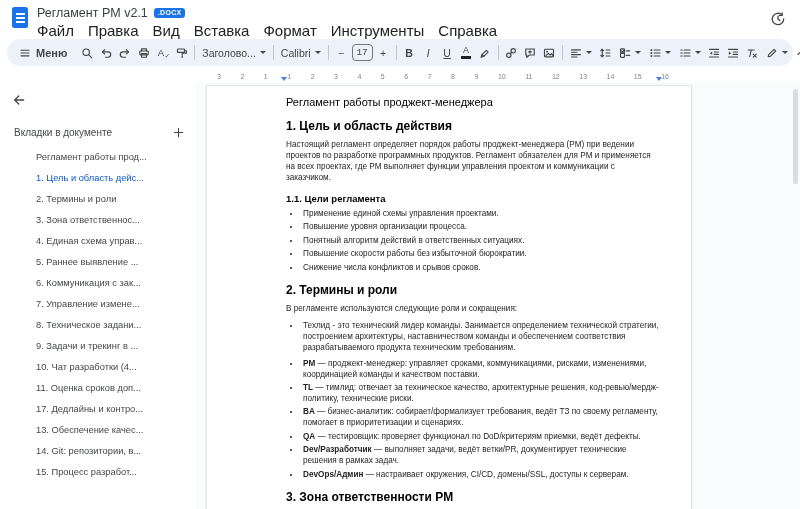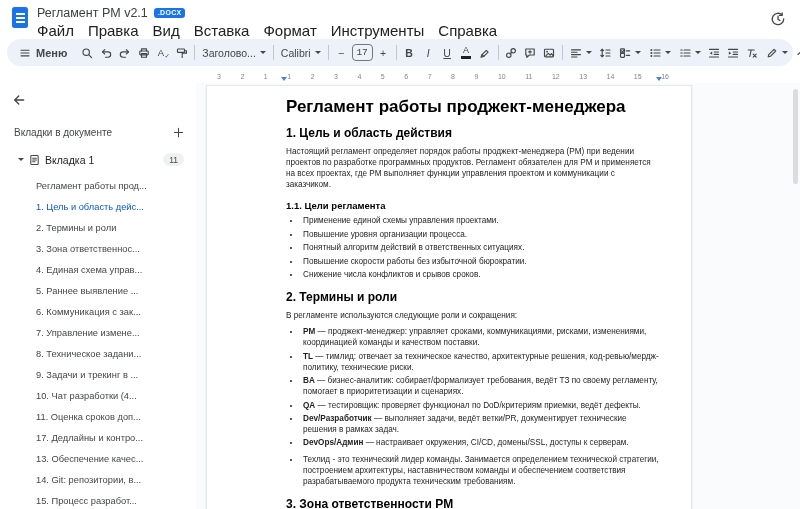--- a/index.html
+++ b/index.html
@@ -67,7 +67,7 @@
   .doc-area { flex:1; background:#f9fbfd; padding:2px 0 0 10px; position:relative; overflow:hidden; }
   .page { width:486px; background:#fff; border:1px solid #e3e6ea; box-shadow:0 1px 2px rgba(60,64,67,.10);
     padding:10px 30px 40px 79px; height:560px; }
-  .doc-title { font-size:17px; font-weight:bold; line-height:1.25; color:#000; }
+  .doc-title { font-size:11px; font-weight:normal; line-height:1.25; color:#000; }
   .h1 { font-size:12px; font-weight:bold; margin-top:9px; line-height:1.25; color:#000; }
   .h2 { font-size:9.5px; font-weight:bold; margin-top:9px; color:#000; }
   .p { font-size:8.2px; line-height:1.34; margin-top:6px; }

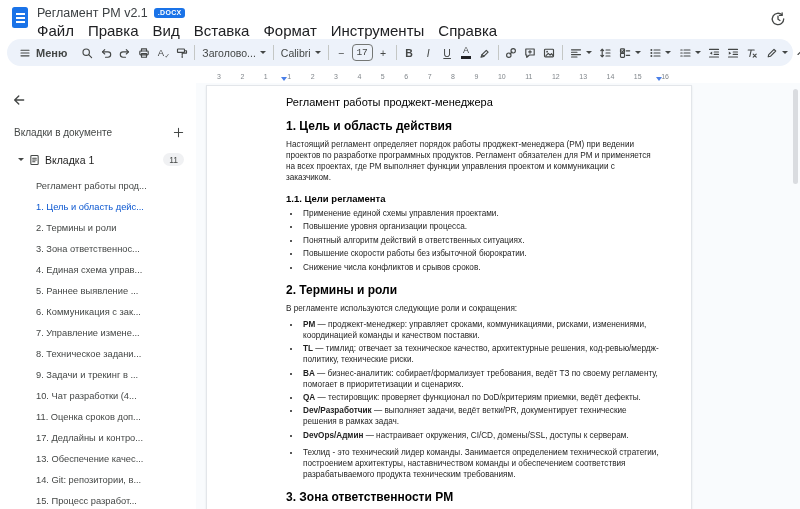--- a/index.html
+++ b/index.html
@@ -320,15 +320,6 @@
             </svg>
         </button>
       </div>
-      <div class="tab-row">
-        <span class="caret"></span>
-        <svg class="i" width="11" height="12" viewBox="0 0 12 13">
-            <rect x="2" y="1.5" width="8" height="10" rx="1"></rect>
-            <path d="M4 4.5h4M4 6.5h4M4 8.5h2.5"></path>
-          </svg>
-        <span class="tab-label">Вкладка 1</span>
-        <span class="tab-count">11</span>
-      </div>
       <div class="outline">
 
           <div class="outline-item">Регламент работы прод...</div>

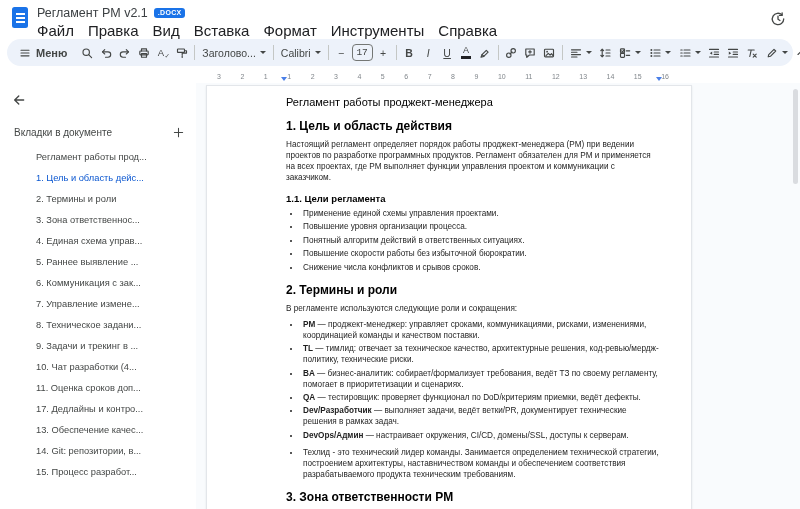--- a/index.html
+++ b/index.html
@@ -372,6 +372,9 @@
           </ul>
         <div class="h1">2. Термины и роли</div>
         <div class="p">В регламенте используются следующие роли и сокращения:</div>
+        <ul class="blist tehlid-ul">
+          <li><span>Техлид - это технический лидер команды. Занимается определением технической стратегии, построением архитектуры, наставничеством команды и обеспечением соответствия разрабатываемого продукта техническим требованиям.</span></li>
+        </ul>
         <ul class="blist terms">
 
         <li><b>PM</b><span> — проджект-менеджер: управляет сроками, коммуникациями, рисками, изменениями, координацией команды и качеством поставки.</span></li>
@@ -381,9 +384,6 @@
             <li><b>Dev/Разработчик</b><span> — выполняет задачи, ведёт ветки/PR, документирует технические решения в рамках задач.</span></li>
             <li><b>DevOps/Админ</b><span> — настраивает окружения, CI/CD, домены/SSL, доступы к серверам.</span></li>
           </ul>
-        <ul class="blist tehlid-ul">
-          <li><span>Техлид - это технический лидер команды. Занимается определением технической стратегии, построением архитектуры, наставничеством команды и обеспечением соответствия разрабатываемого продукта техническим требованиям.</span></li>
-        </ul>
         <div class="h1">3. Зона ответственности PM</div>
       </div>
       <div class="scroll-thumb"></div>

